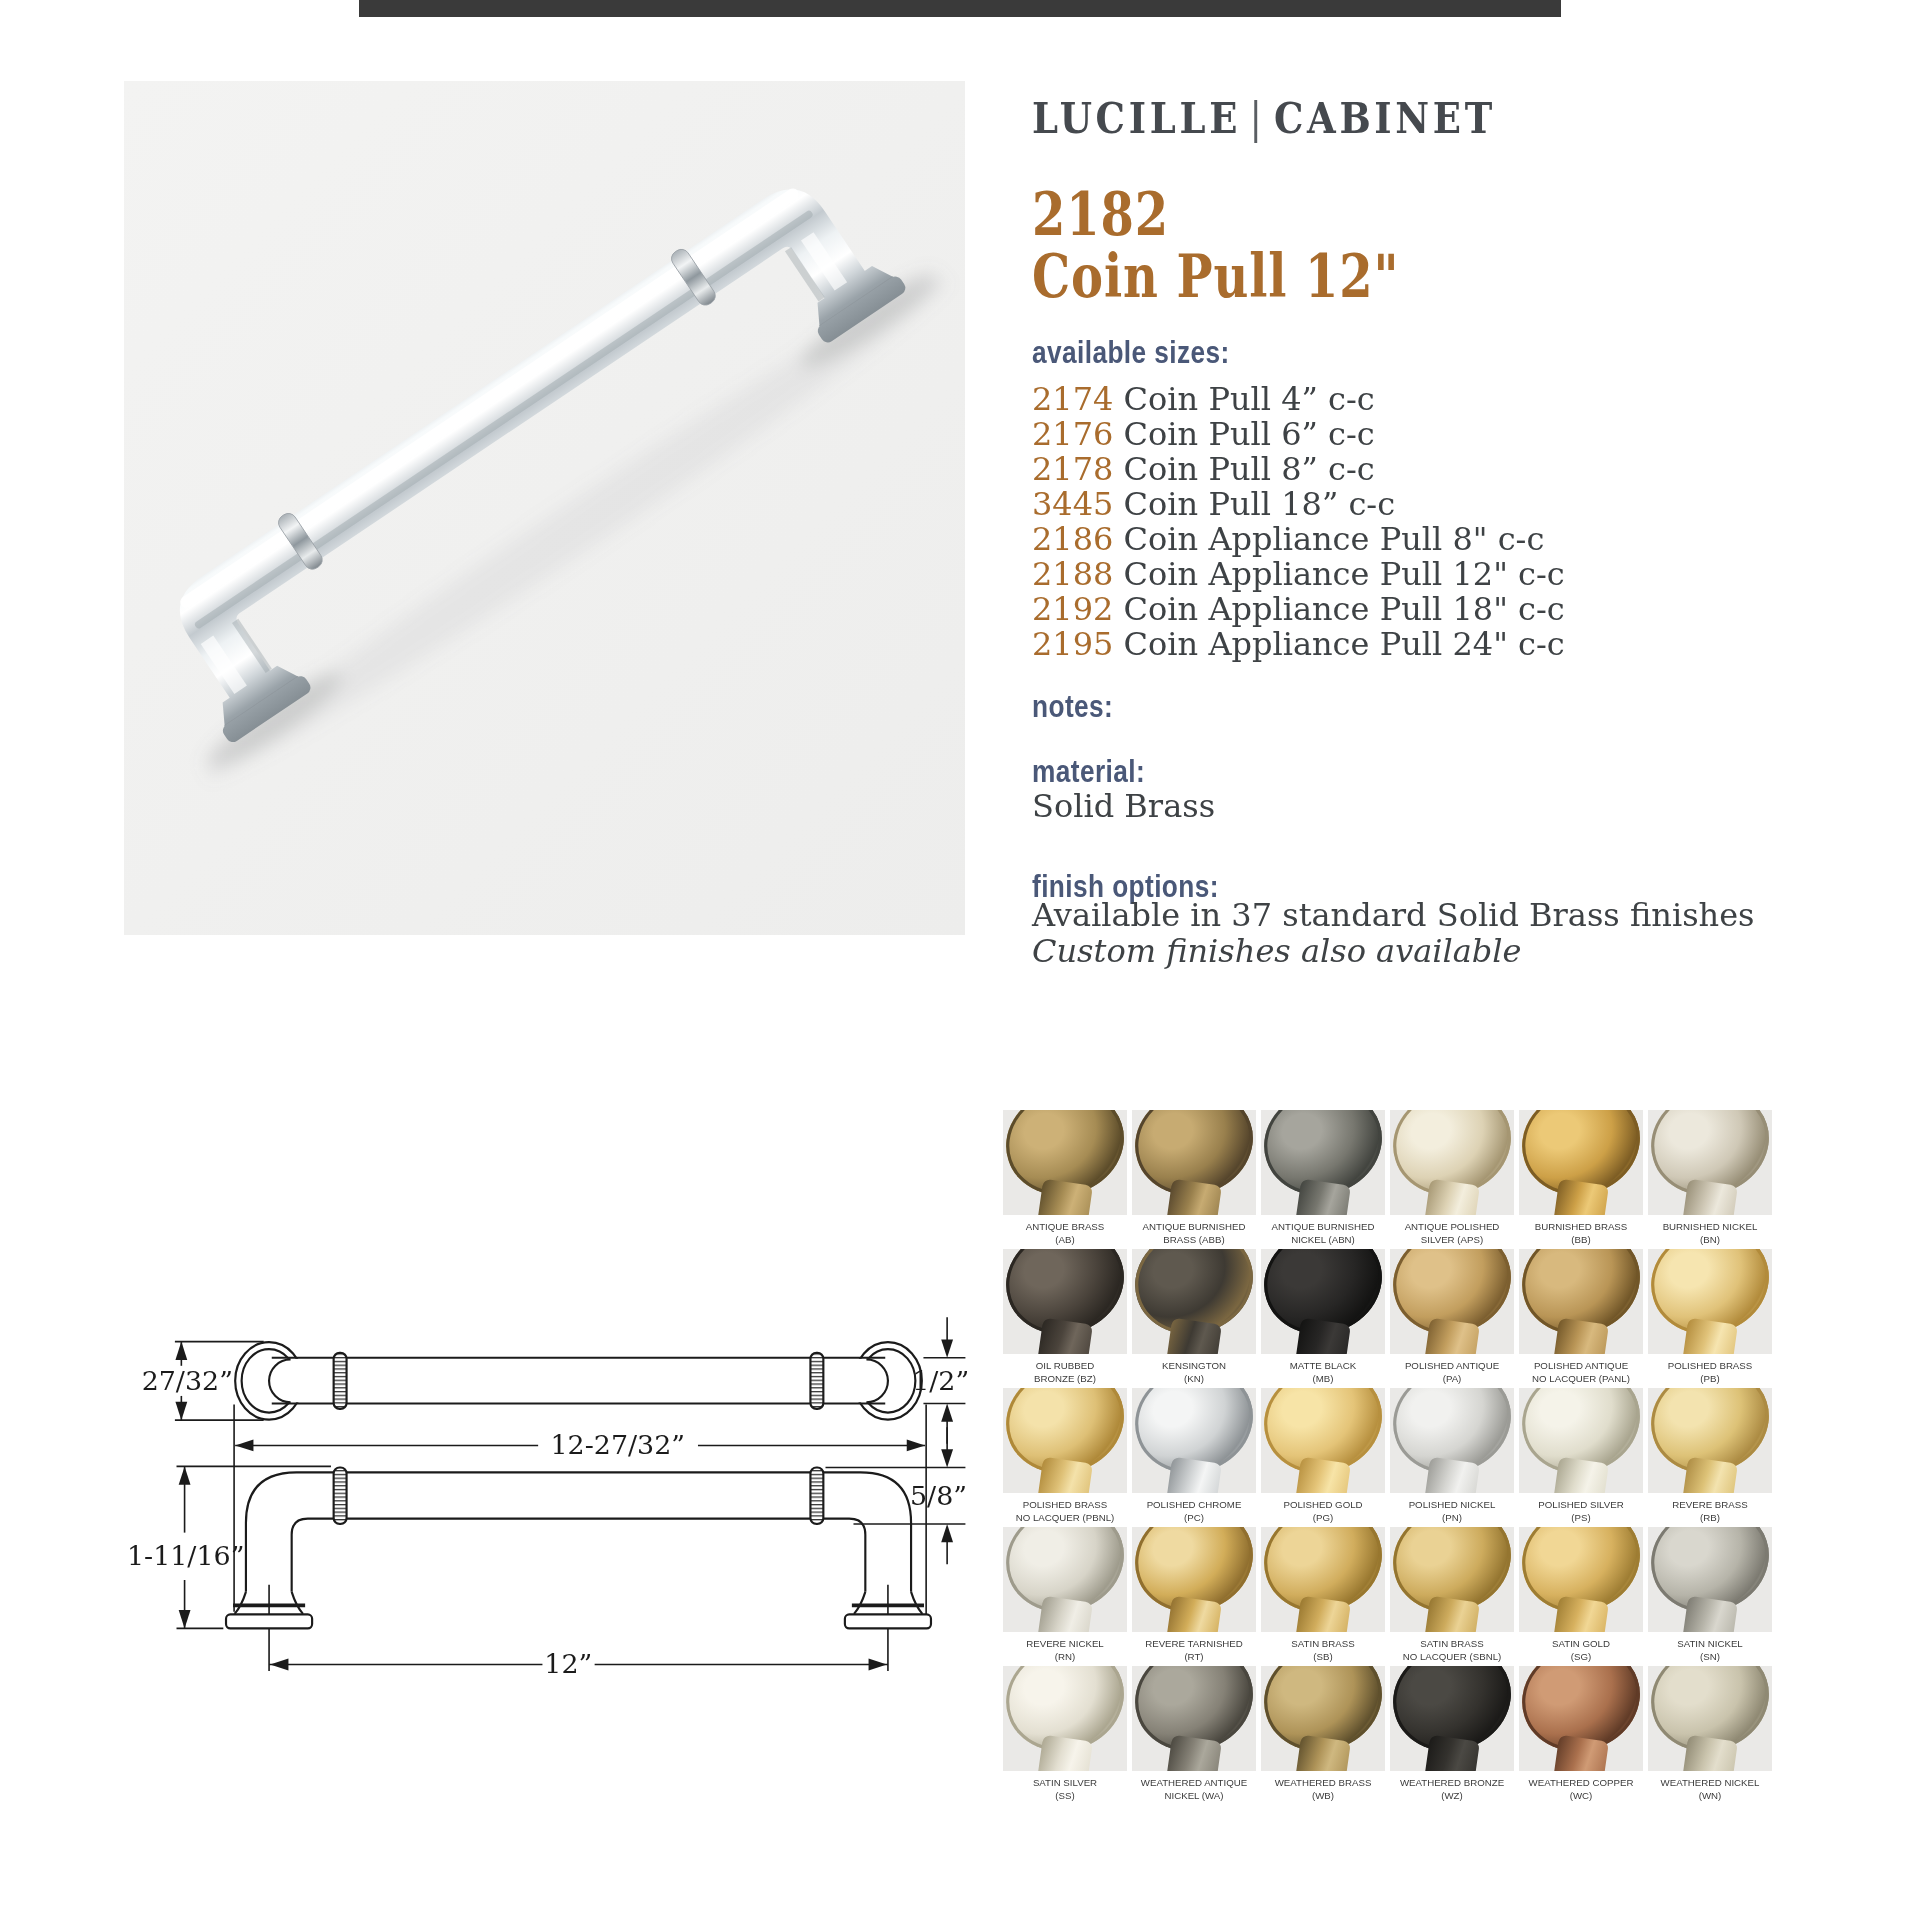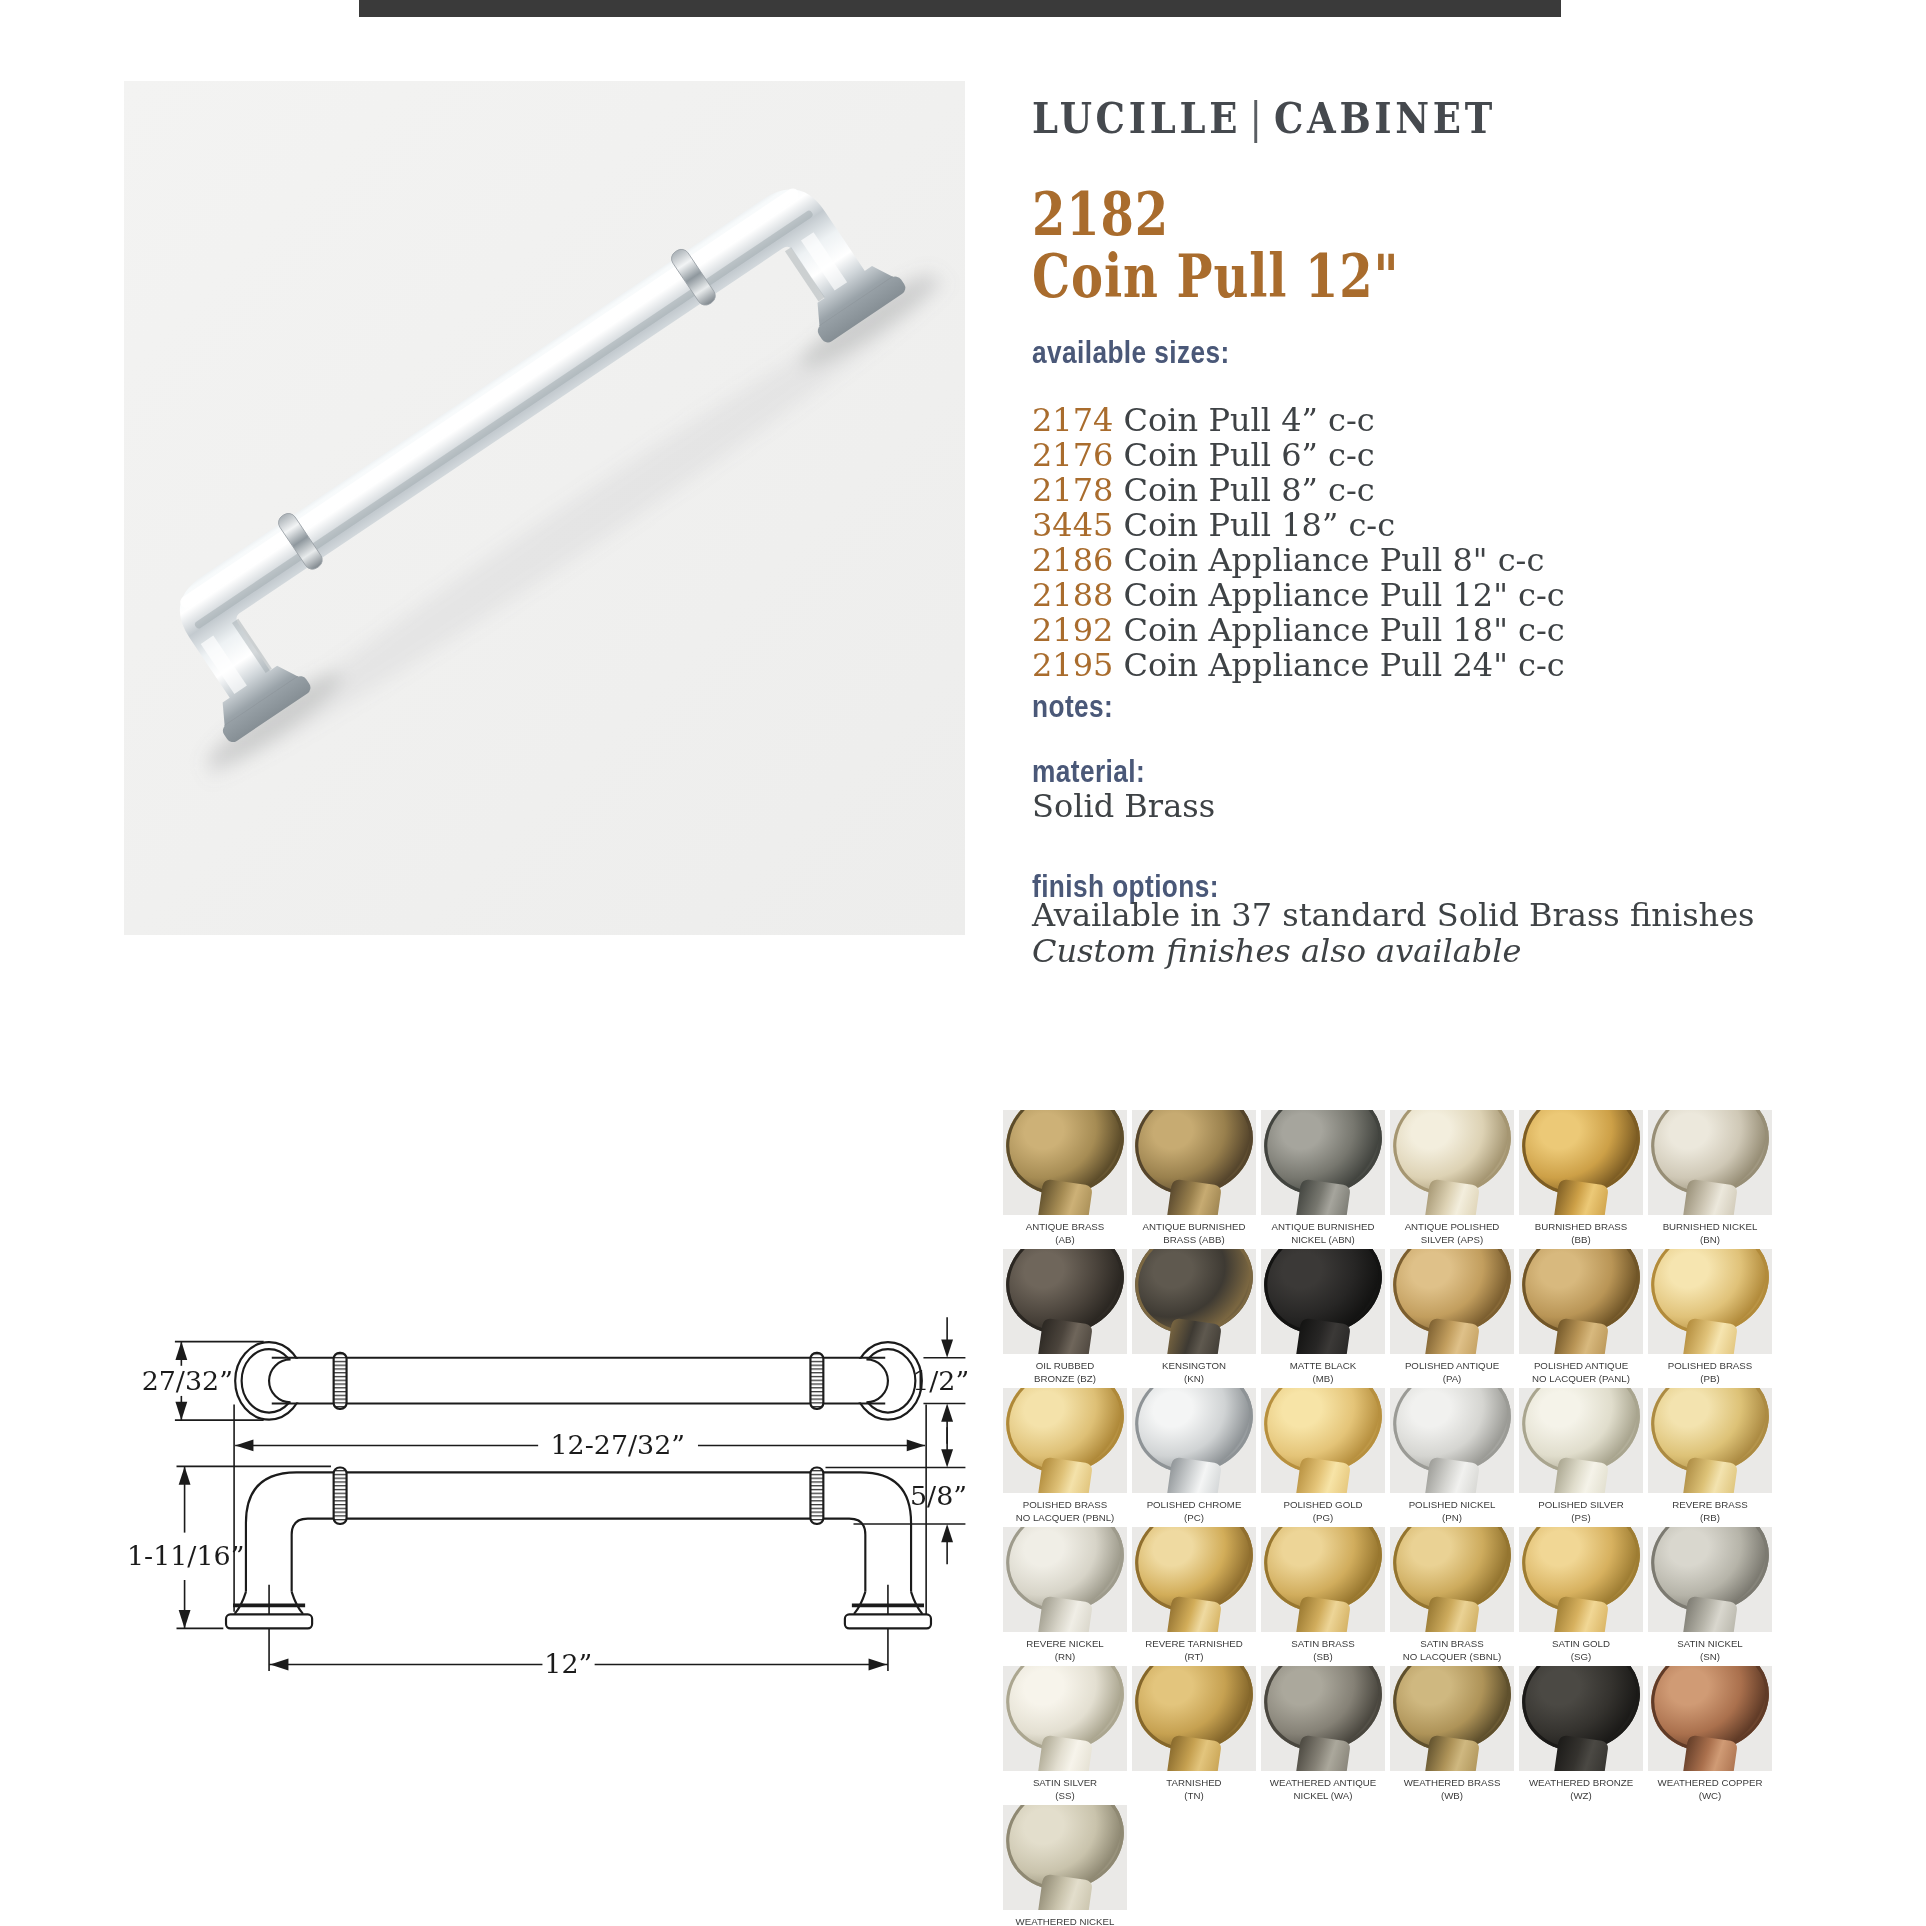--- a/index.html
+++ b/index.html
@@ -23,7 +23,7 @@
   .h-navy{font:700 32px/1 "Liberation Sans",sans-serif;color:var(--navy,#4a5878);}
   .h-navy .cond{display:inline-block;transform:scaleX(.82);transform-origin:0 50%;letter-spacing:0.5px;}
   #sizesH{top:336px;} #notesH{top:690px;} #materialH{top:755px;} #finishH{top:862px;margin-top:8px;}
-  #sizes{top:382px;font:32px/35px "DejaVu Serif",serif;color:var(--ink,#3e4245);margin-top:21px;}
+  #sizes{top:382px;font:32px/35px "DejaVu Serif",serif;color:var(--ink,#3e4245);}
   #sizes .ssku{color:var(--accent,#a96c2d);}
   .serifline{font:32px/1 "DejaVu Serif",serif;color:var(--ink,#3e4245);}
   #materialV{top:790px;} #finish1{top:899px;} #finish2{top:935px;font-style:italic;}

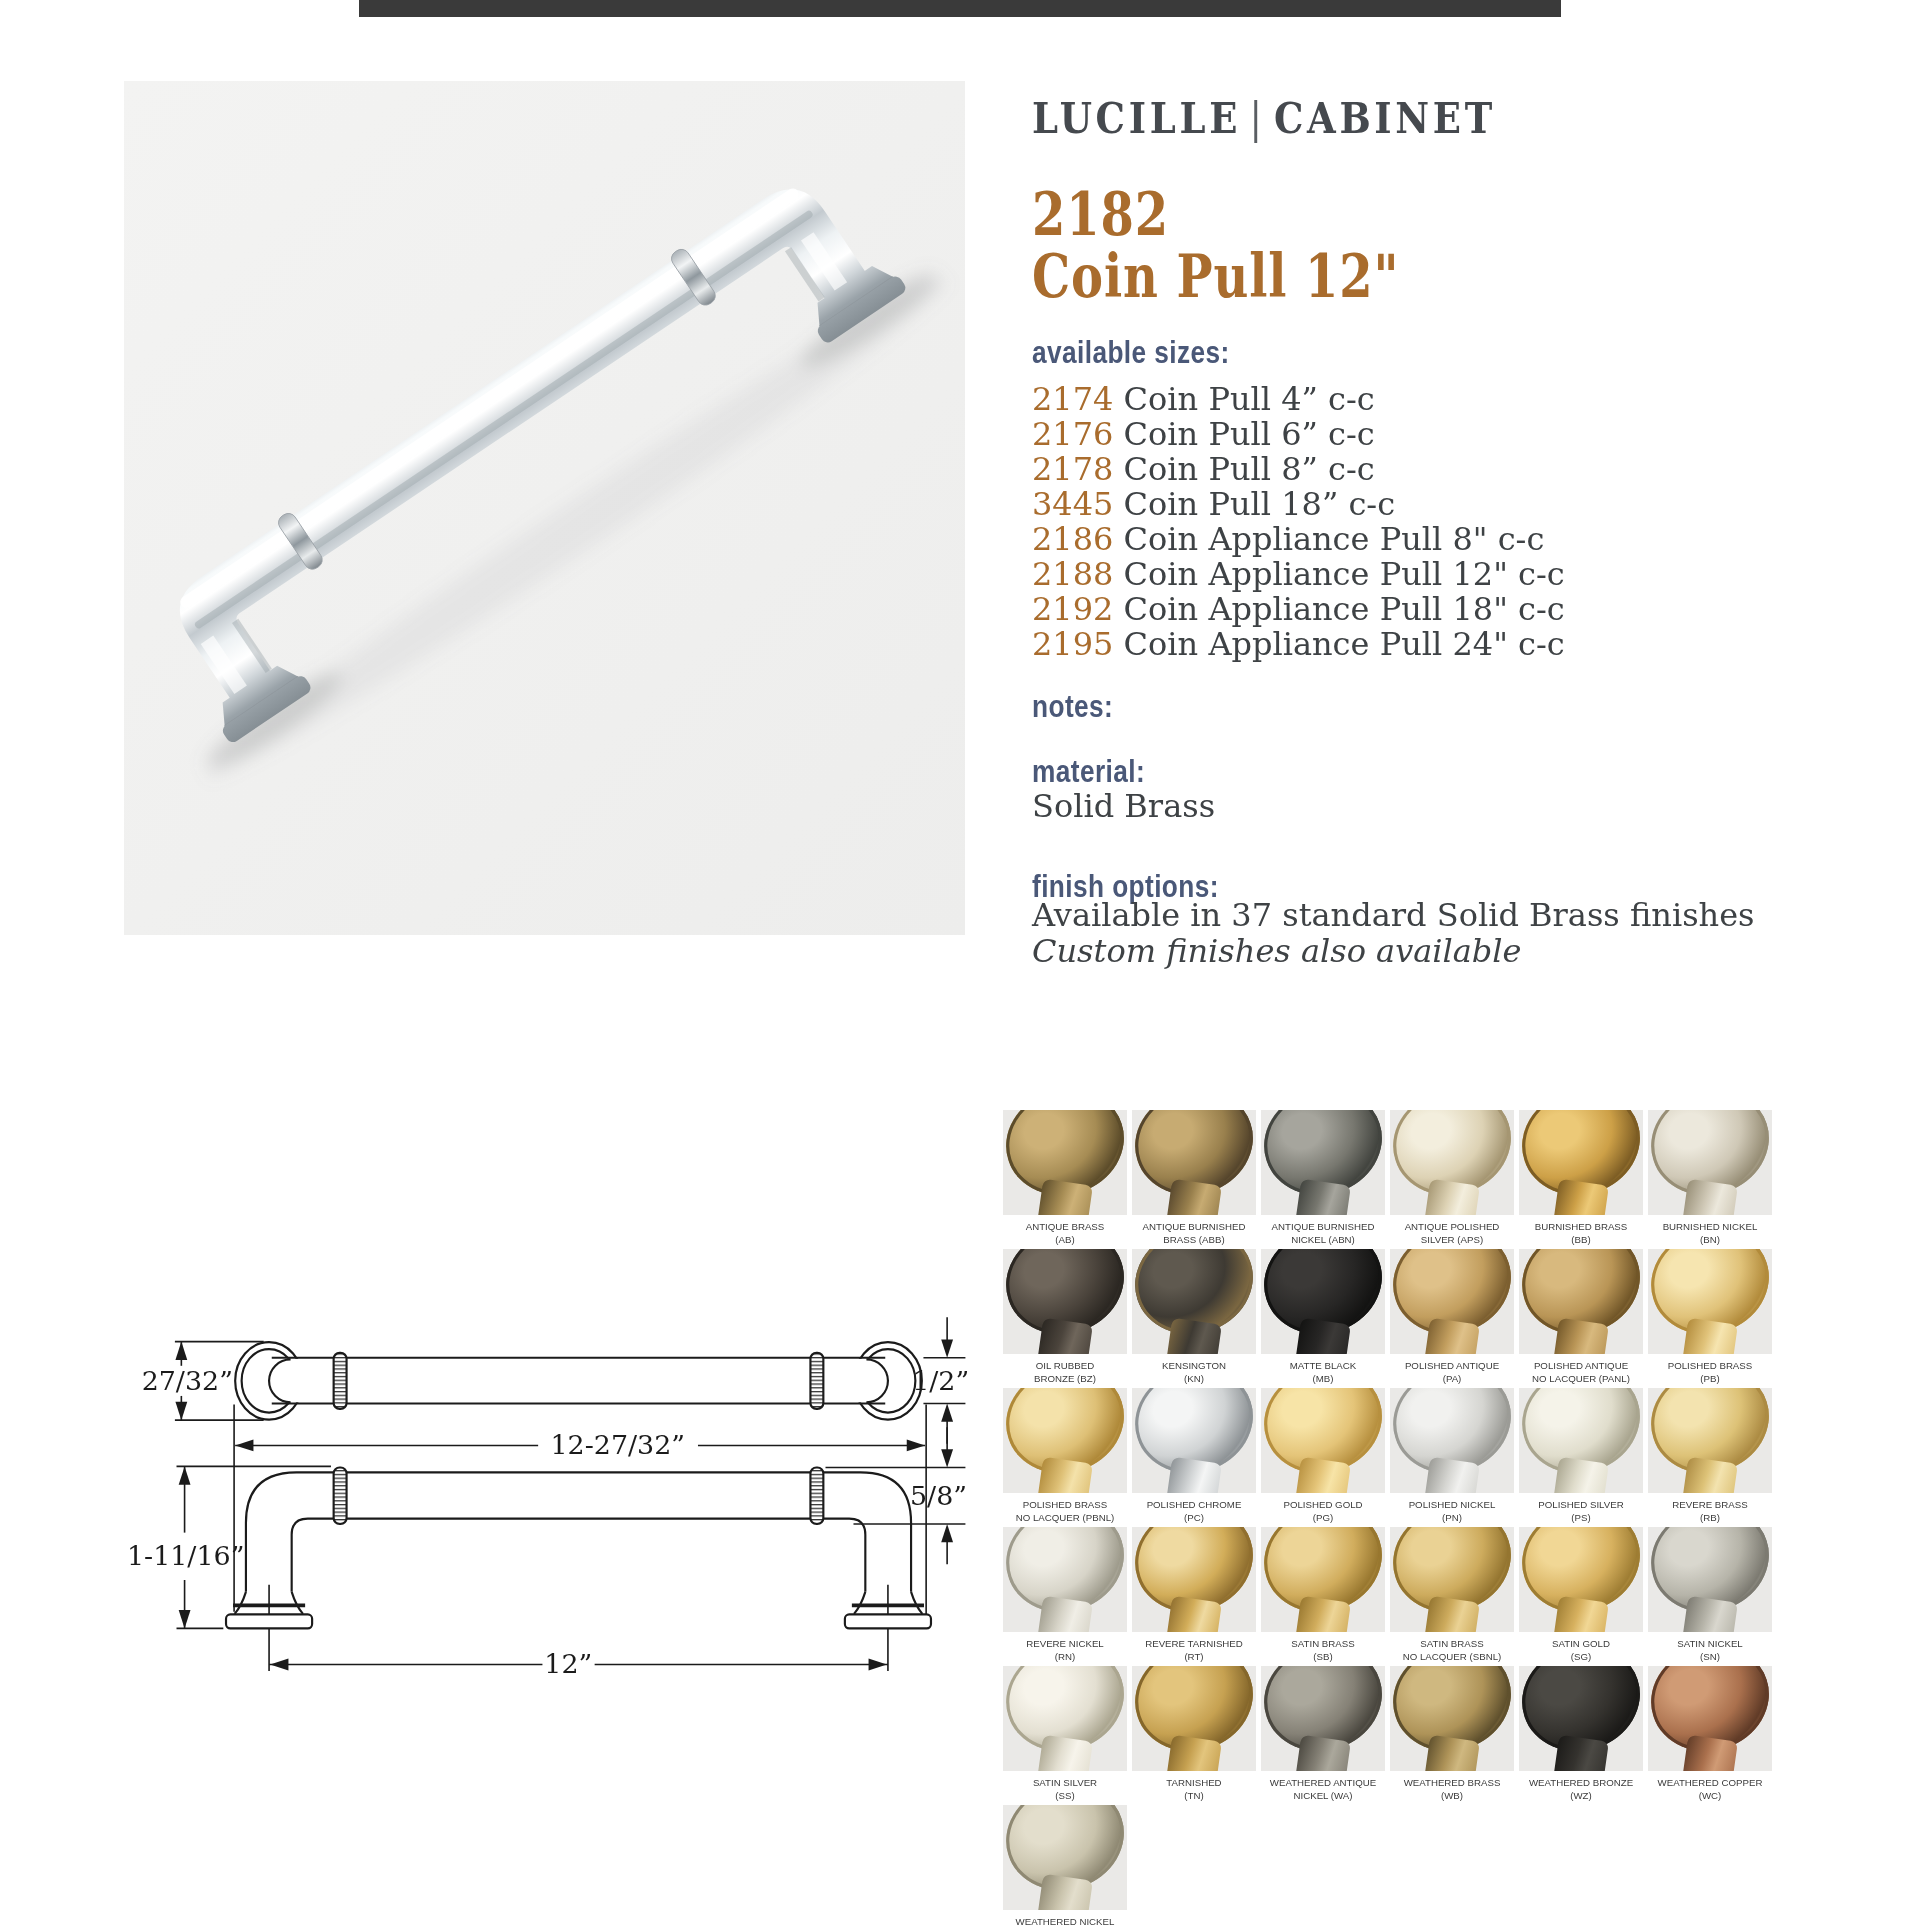--- a/index.html
+++ b/index.html
@@ -464,13 +464,6 @@
   </div>
 
 
-  <div class="cell" style="--hi: #e3c57d; --base: #c6a151; --dark: #85672b;">
-    <div class="ph">
-      <div class="knob"></div>
-      <div class="neck"></div>
-    </div>
-    <div class="lab">TARNISHED<br>(TN)</div>
-  </div>
 
   <div class="cell" style="--hi: #aba89c; --base: #858176; --dark: #4a473f;">
     <div class="ph">

